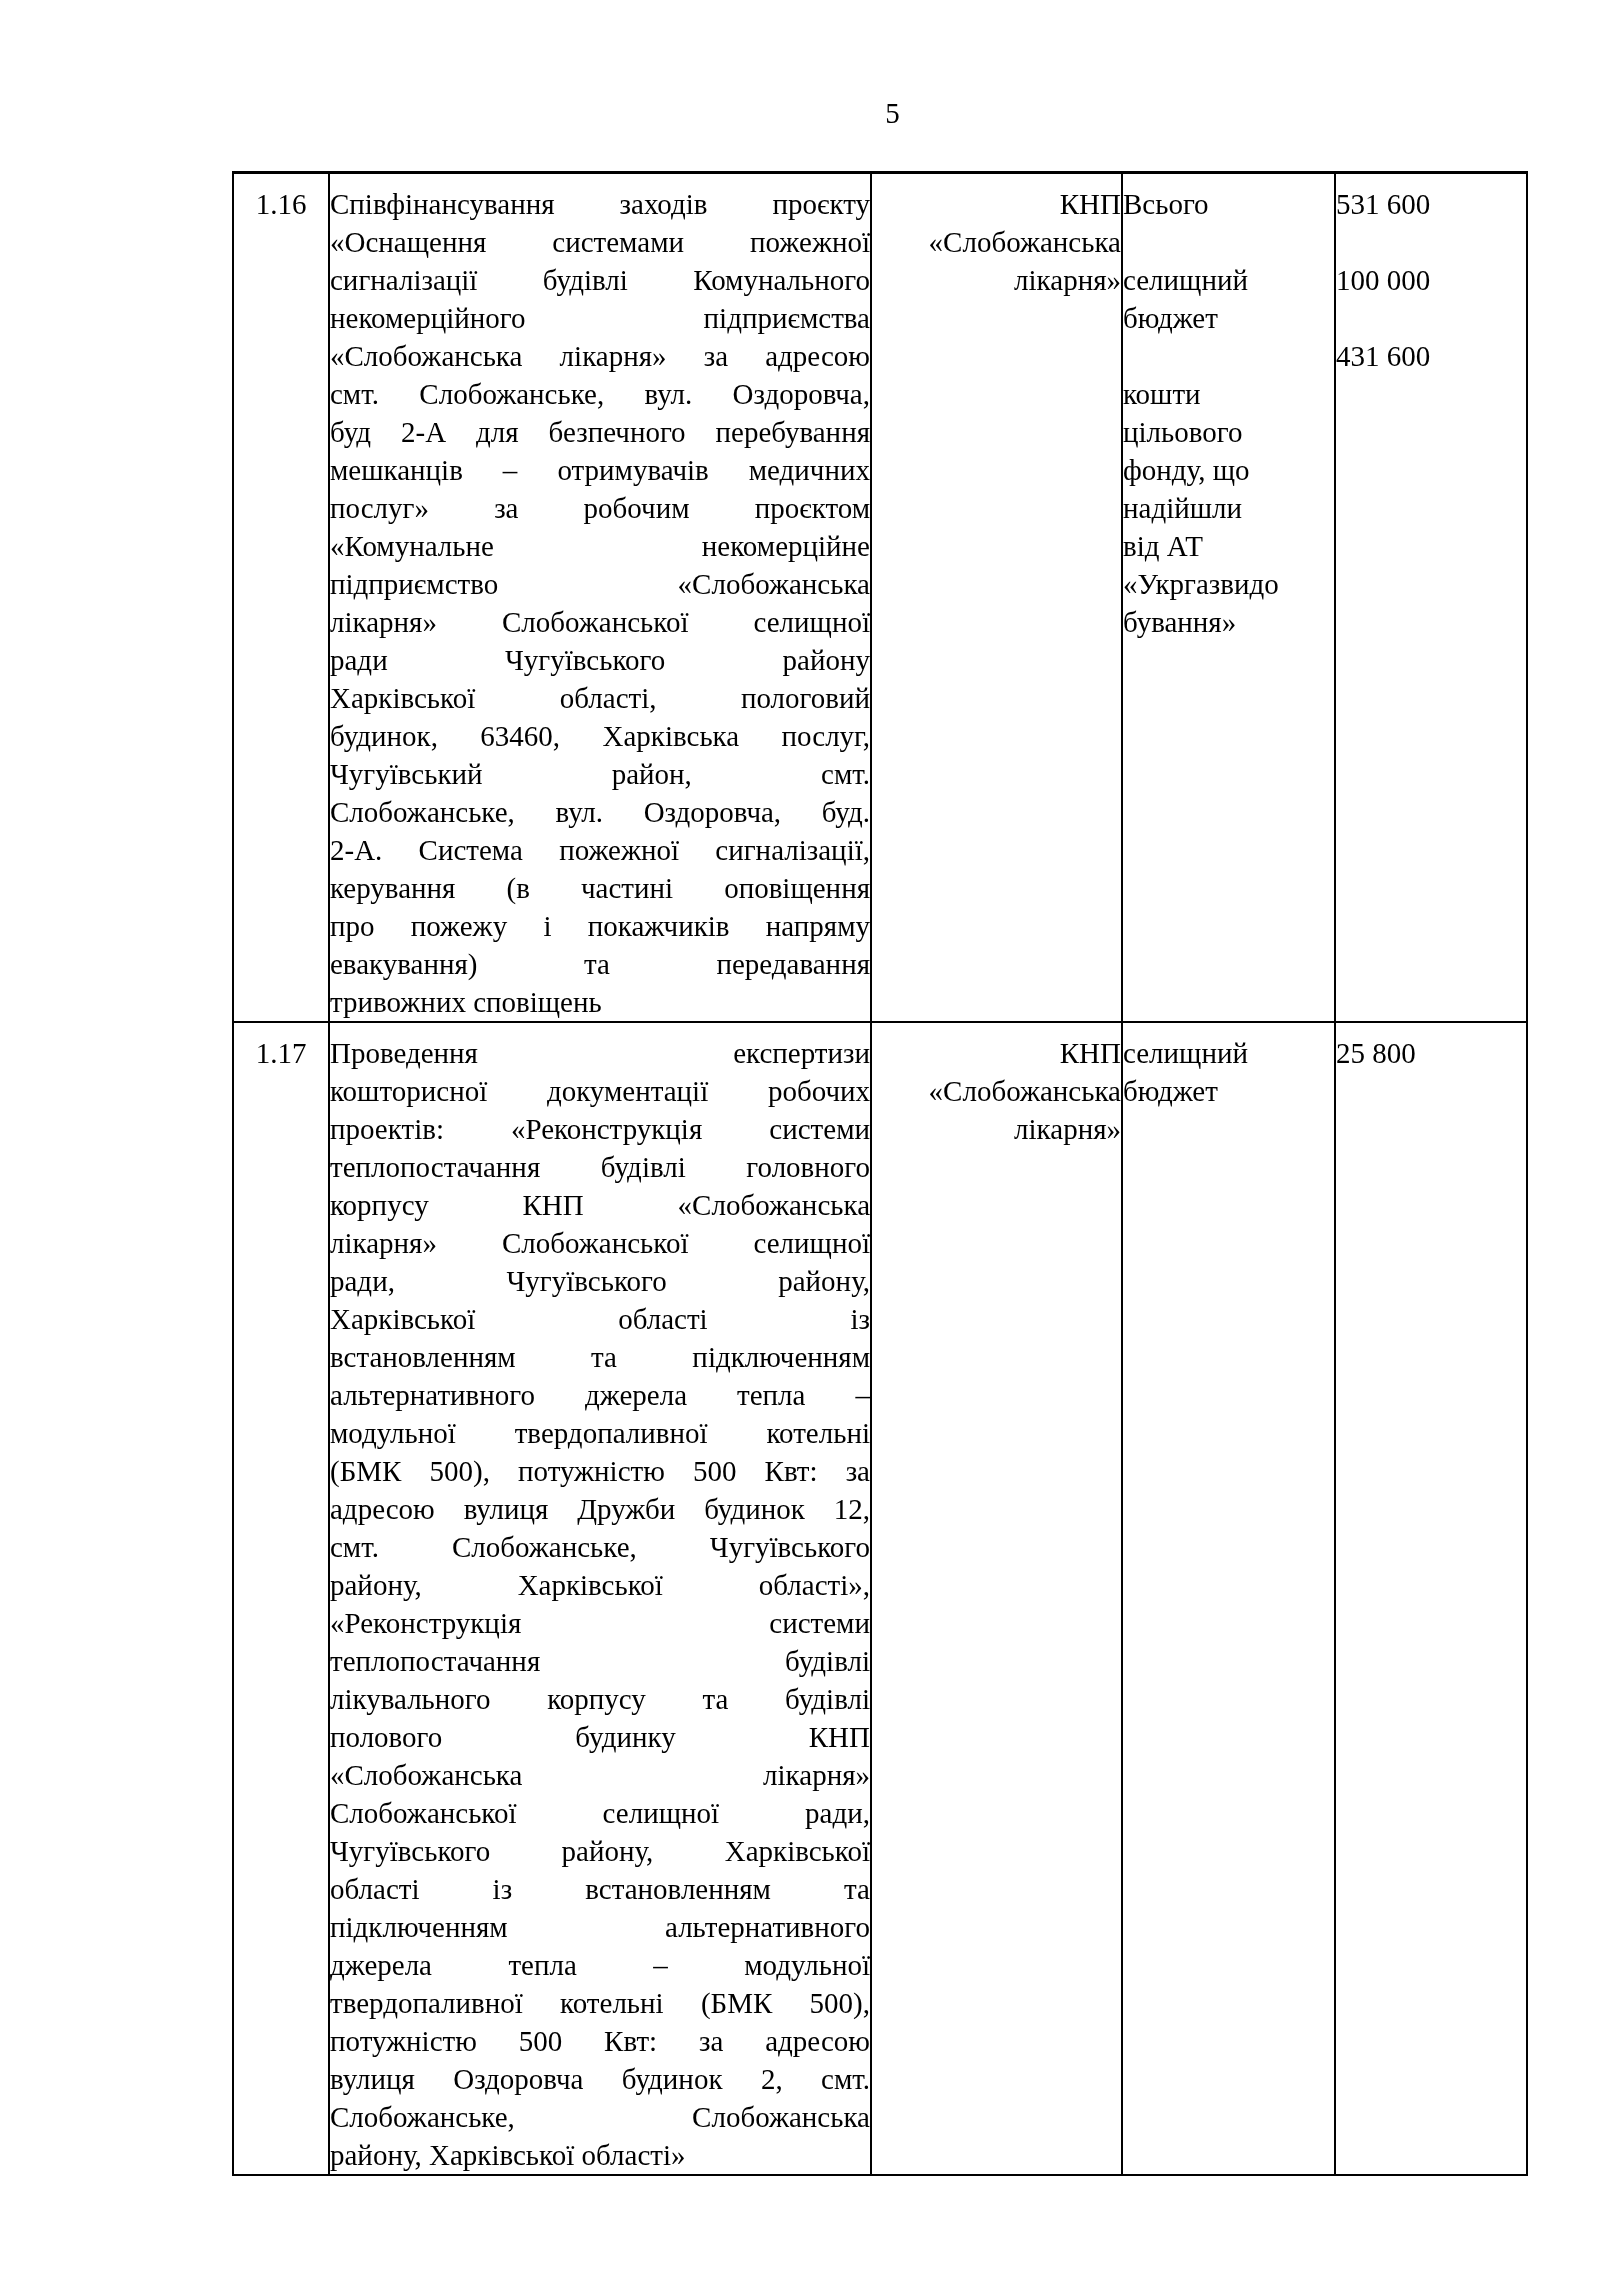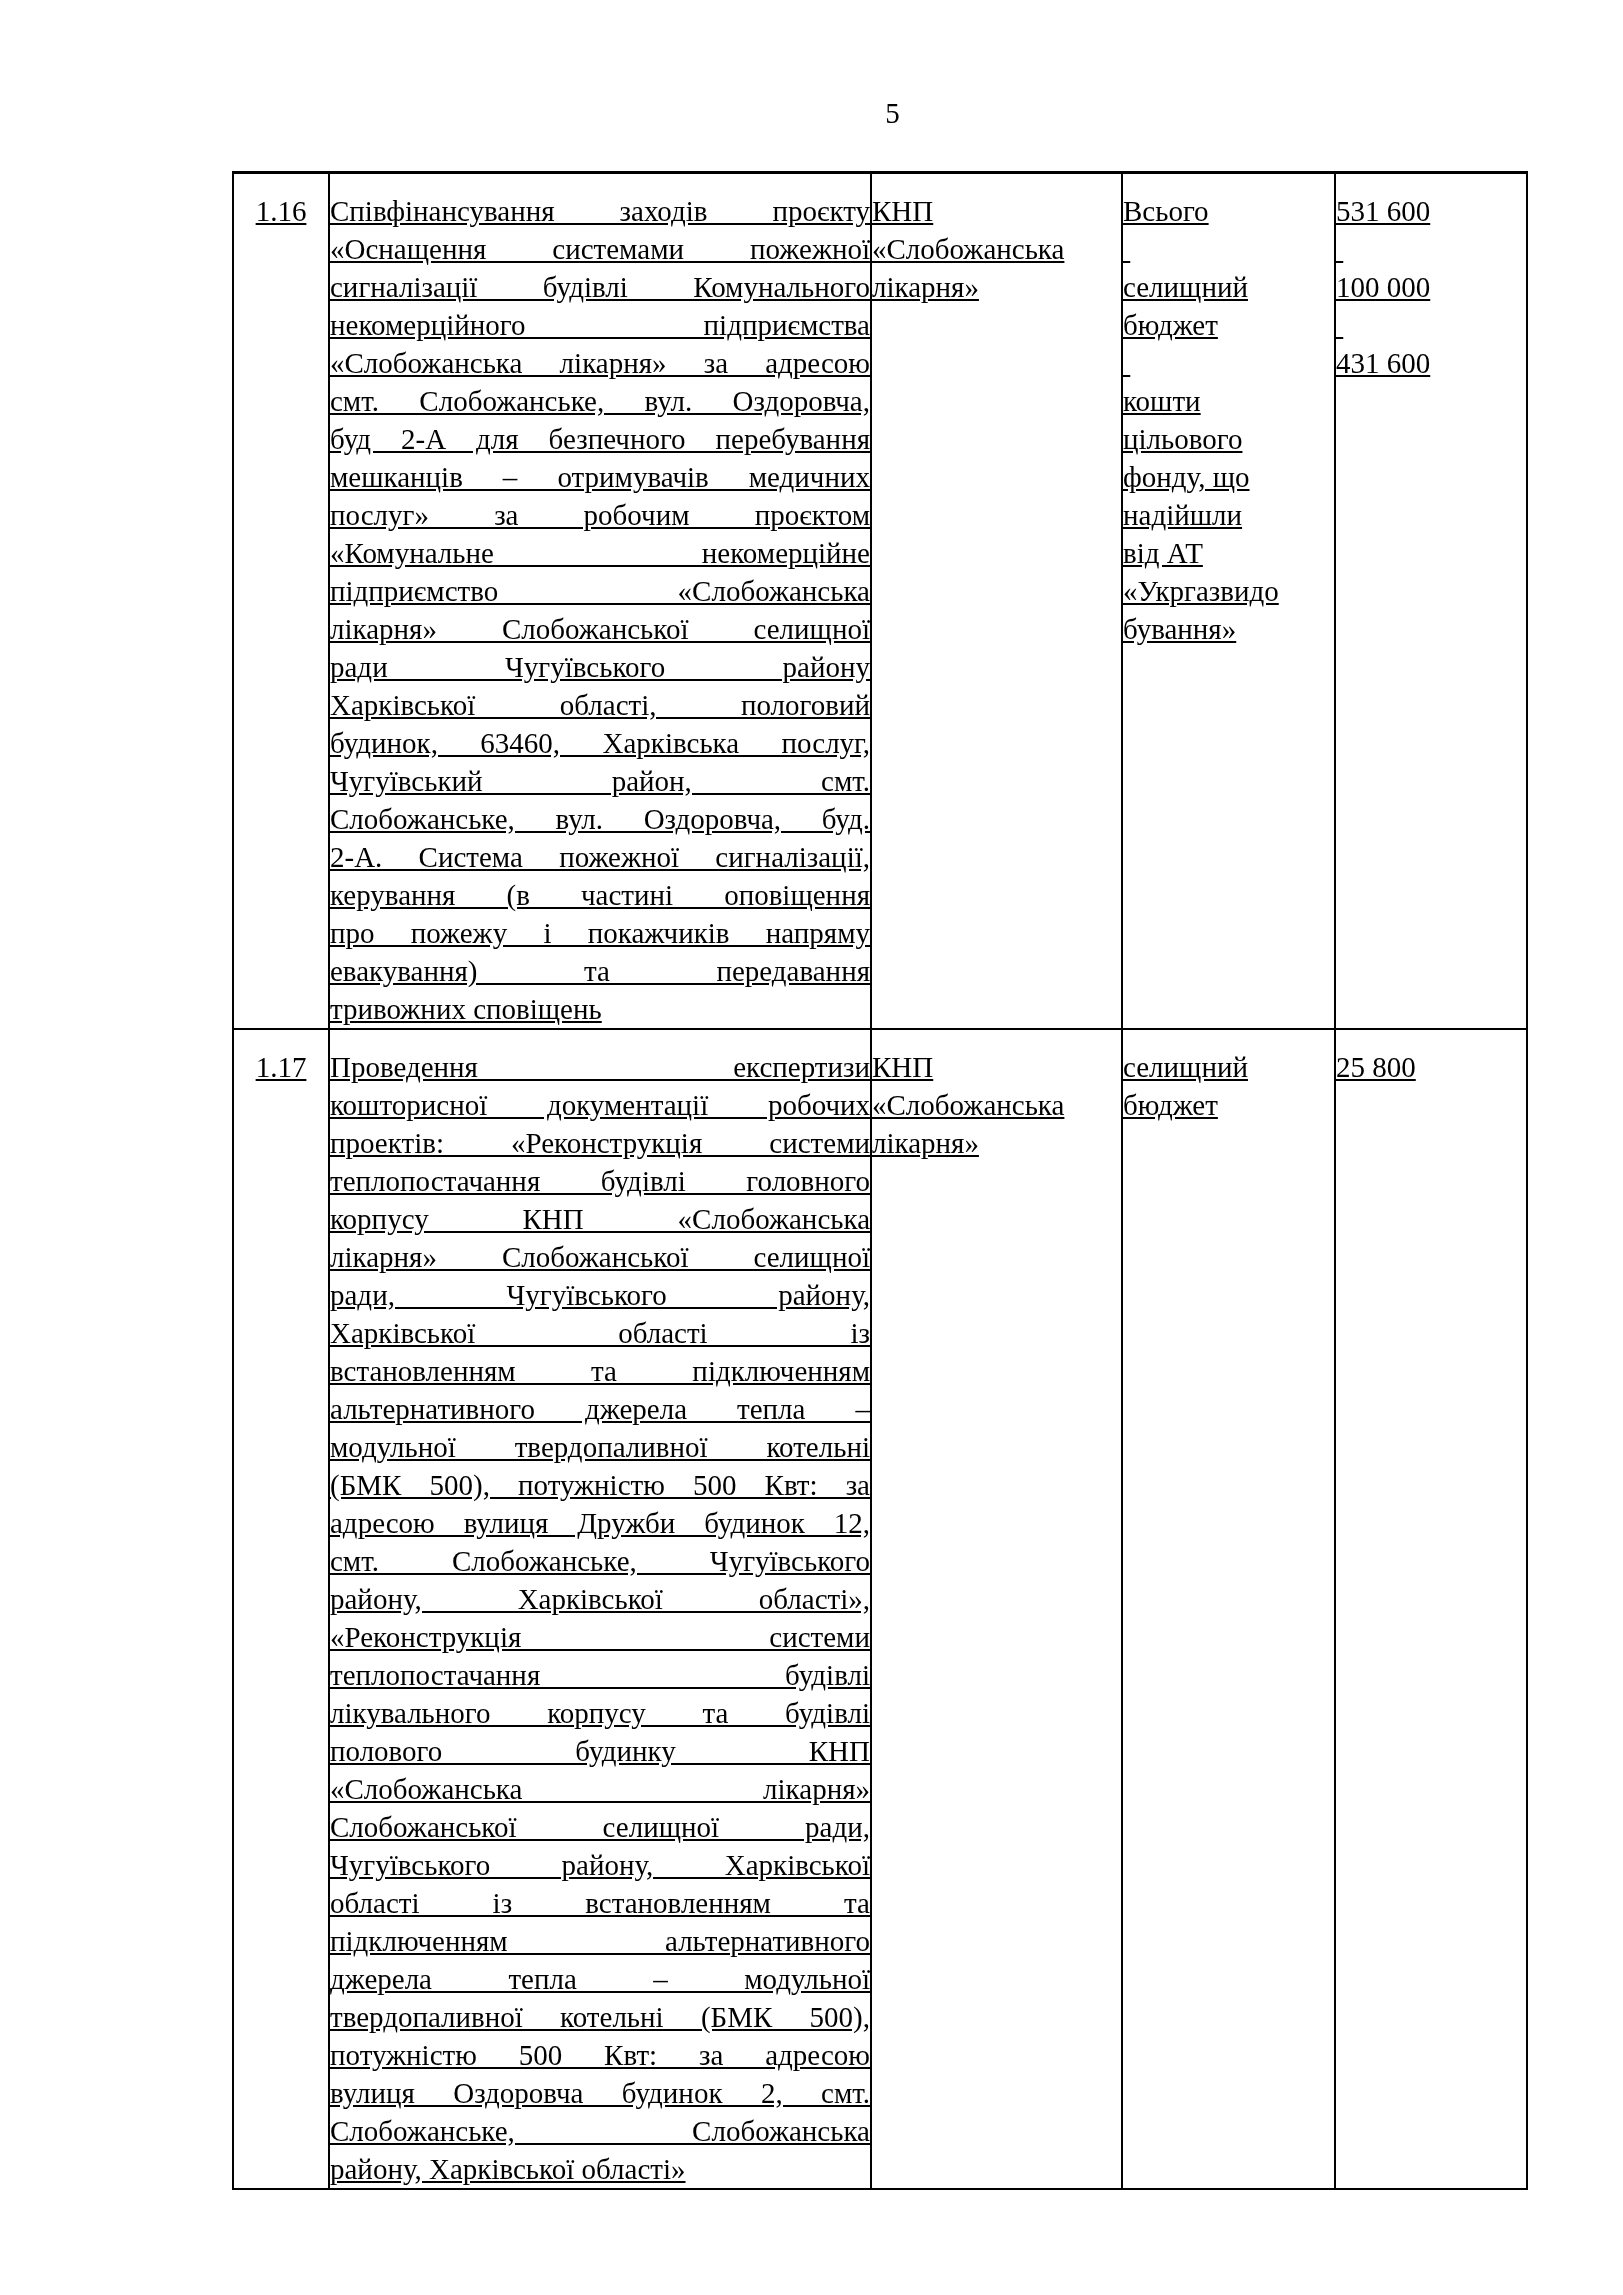--- a/index.html
+++ b/index.html
@@ -40,9 +40,8 @@
     vertical-align: top;
     font-size: 29px;
     line-height: 38px;
-    padding: 18px 0 0 0;
+    padding: 11px 0 0 0;
     overflow: hidden;
-    text-decoration: underline;
   }
   .col-num  { width: 96px; }
   .col-desc { width: 542px; }

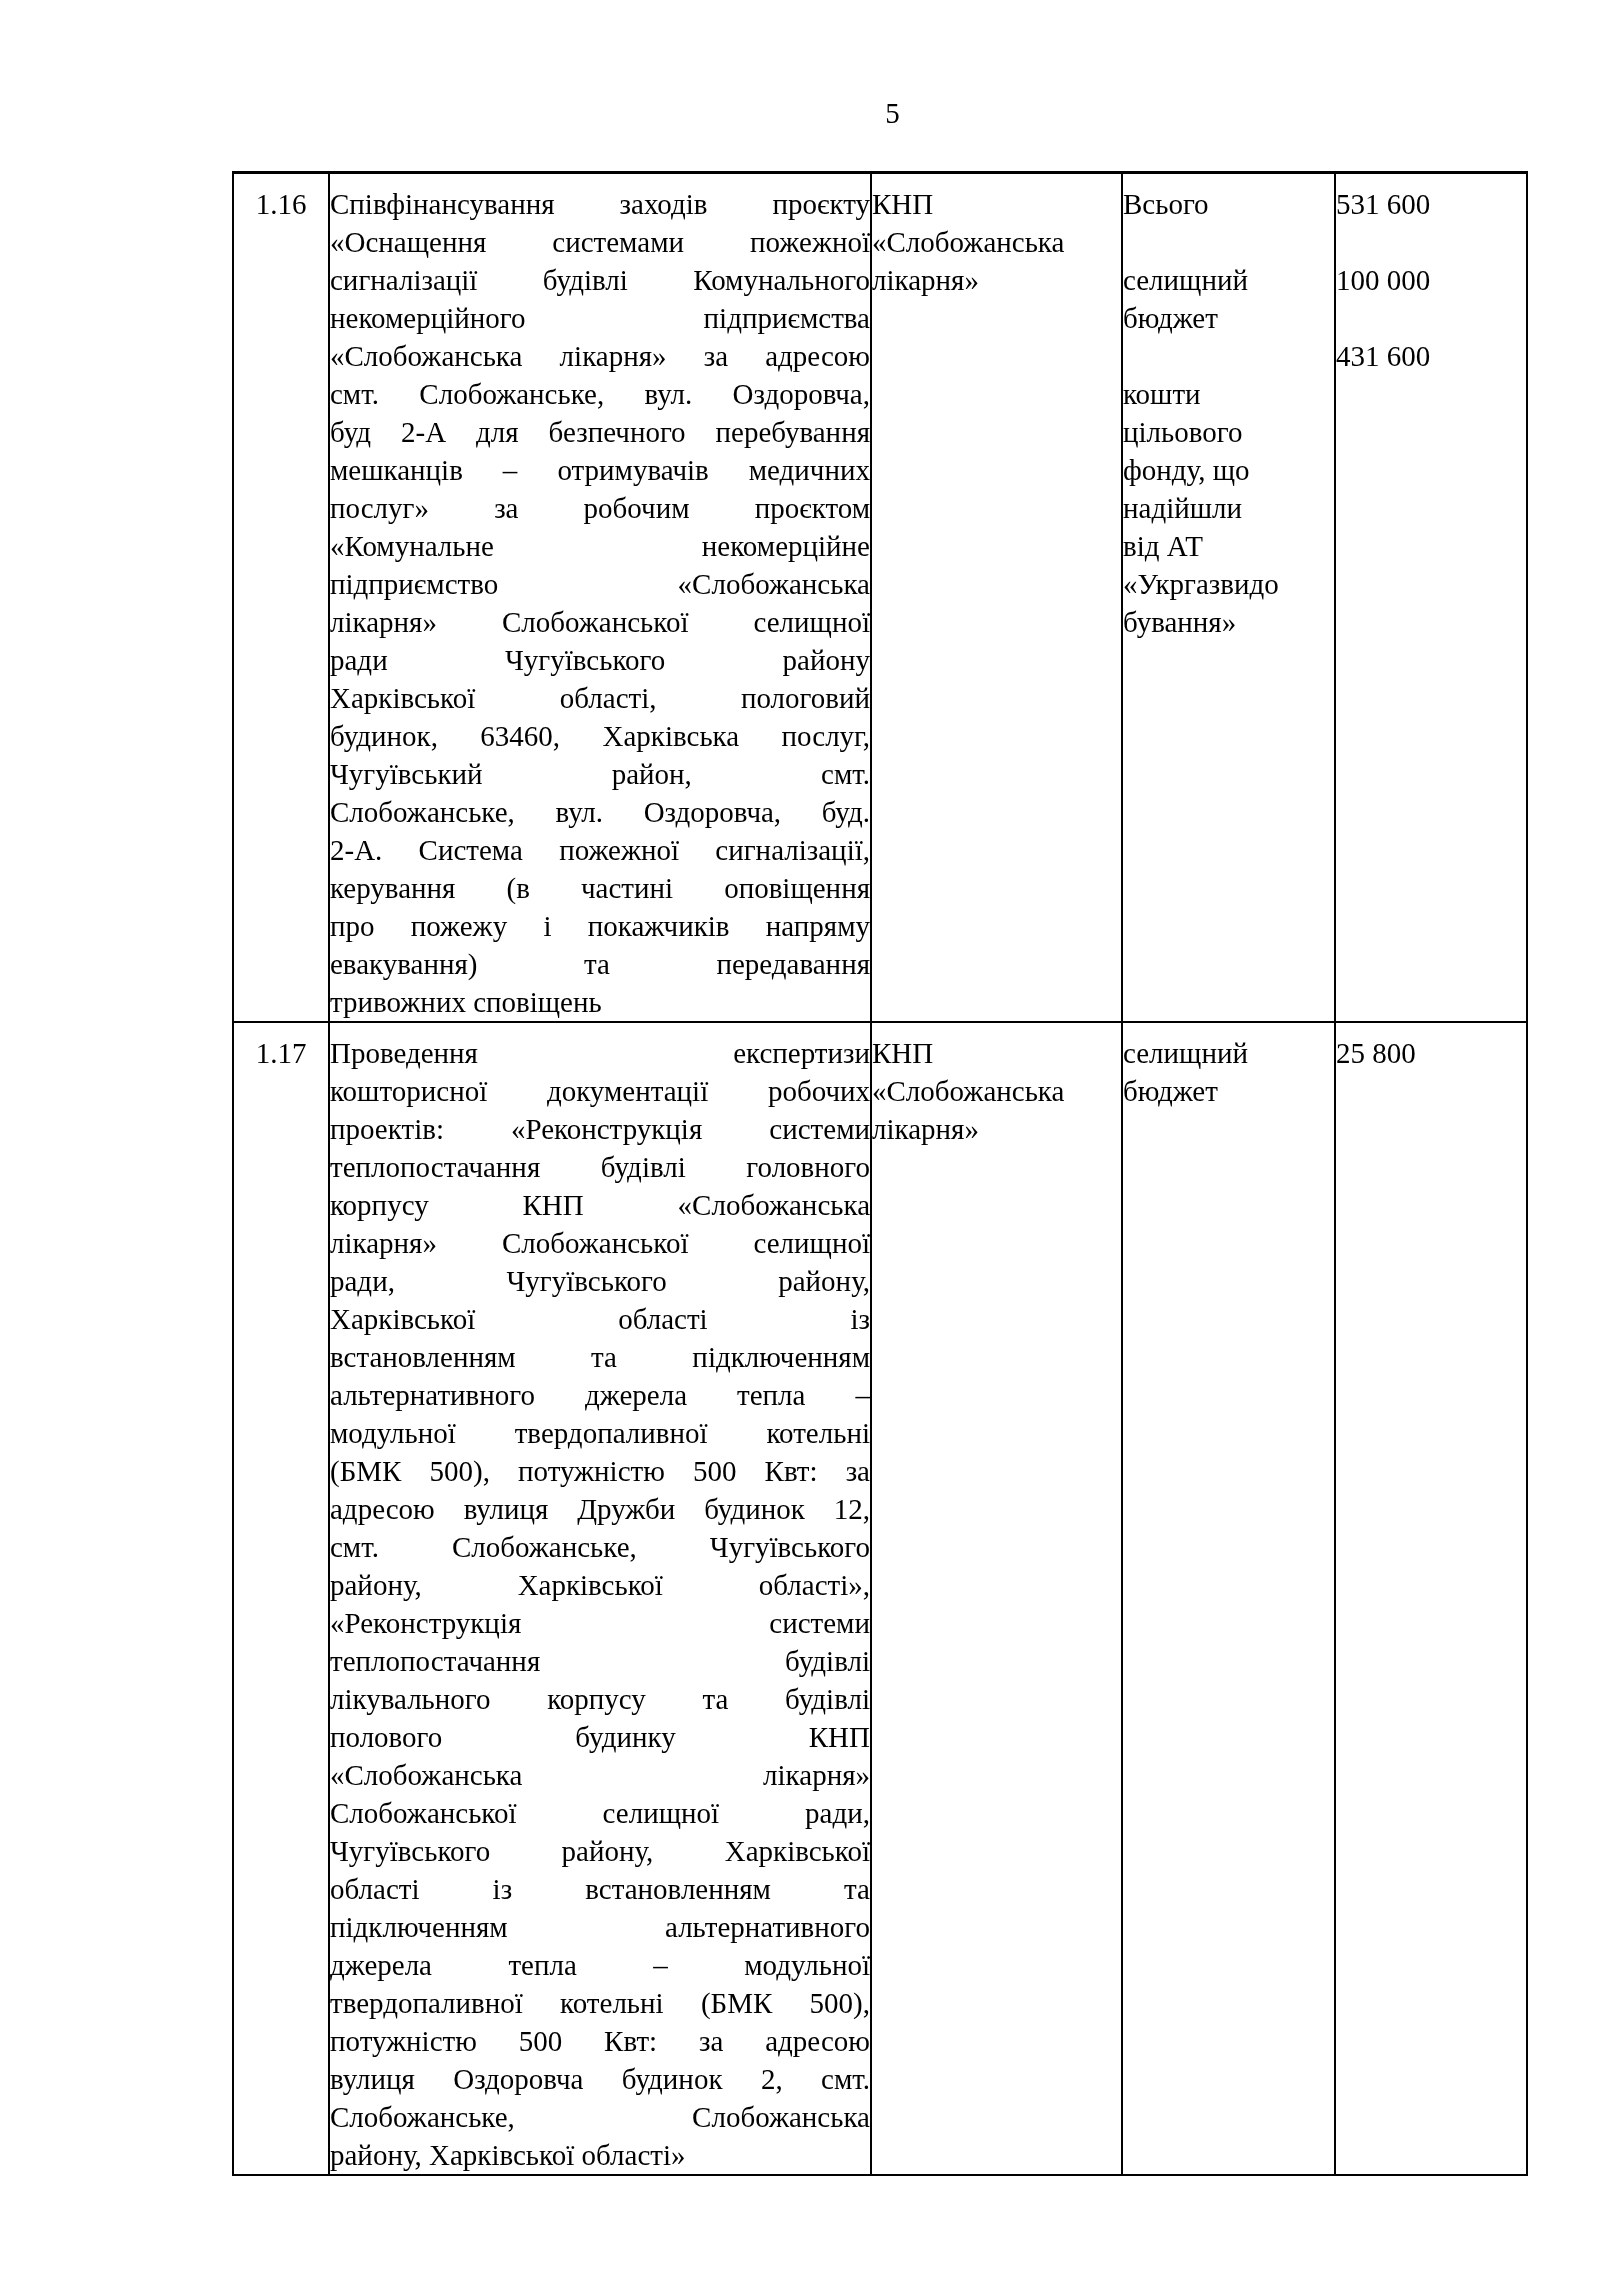--- a/index.html
+++ b/index.html
@@ -51,7 +51,7 @@
 
   td.cell-num  { text-align: center; }
   td.cell-desc { padding-left: 5.9px; padding-right: 5.9px; }
-  td.cell-exec { text-align: left; padding-left: 3.9px; padding-right: 3.9px; }
+  td.cell-exec { text-align: right; padding-left: 3.9px; padding-right: 3.9px; }
   td.cell-fund { padding-left: 13px; padding-right: 3.9px; }
   td.cell-amt  { }
 

